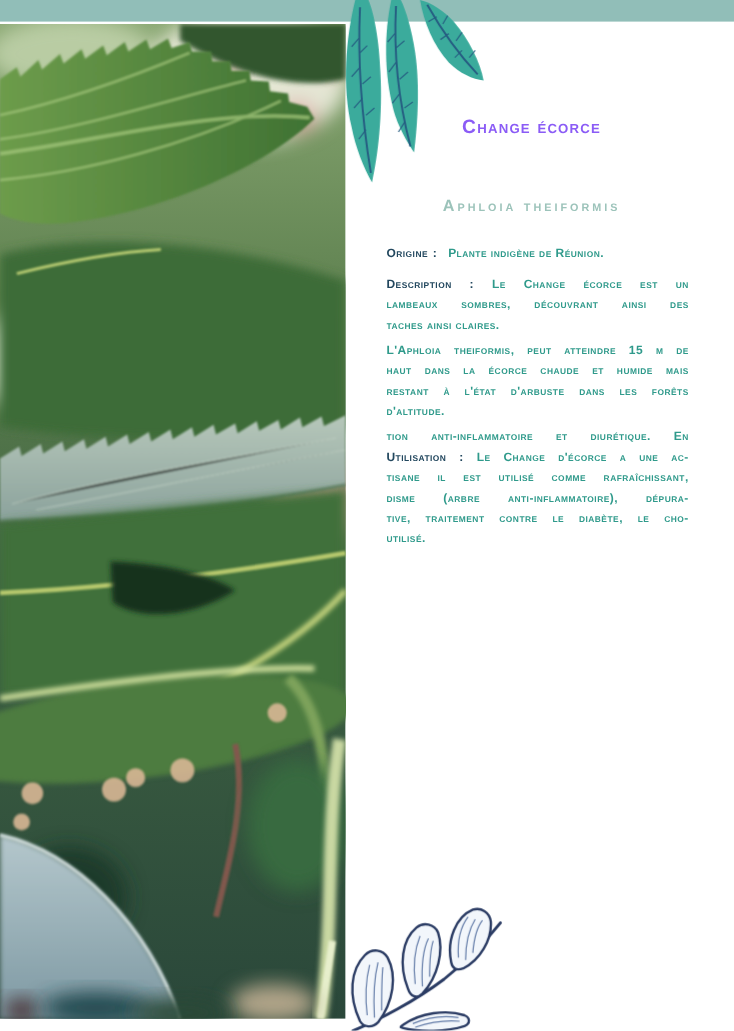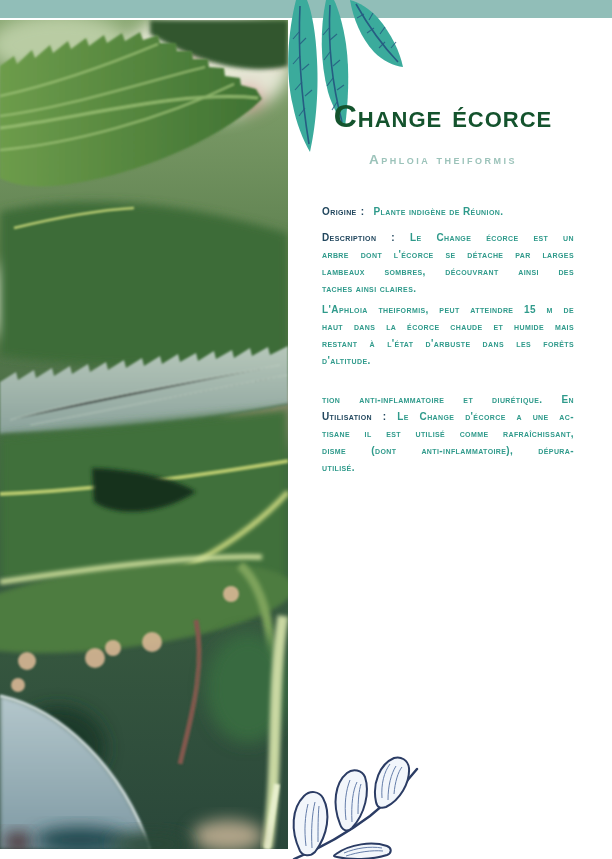--- a/index.html
+++ b/index.html
@@ -10,7 +10,7 @@
   .top-leaves{position:absolute;left:284px;top:0;width:122px;height:158px;}
   .bottom-branch{position:absolute;left:284px;top:756px;width:140px;height:103px;}
   .title{position:absolute;left:312px;top:98px;width:262px;text-align:center;
-         font-variant:small-caps;font-weight:bold;font-size:32px;letter-spacing:1px;color:#14532d;}
+         font-variant:small-caps;font-weight:bold;font-size:16px;letter-spacing:1px;color:#8b5cf6;}
   .subtitle{position:absolute;left:312px;top:152px;width:262px;text-align:center;
          font-variant:small-caps;font-weight:bold;font-size:13.5px;letter-spacing:2.5px;color:#9cc3ba;}
   .bodytext{position:absolute;left:322px;top:203px;width:252px;

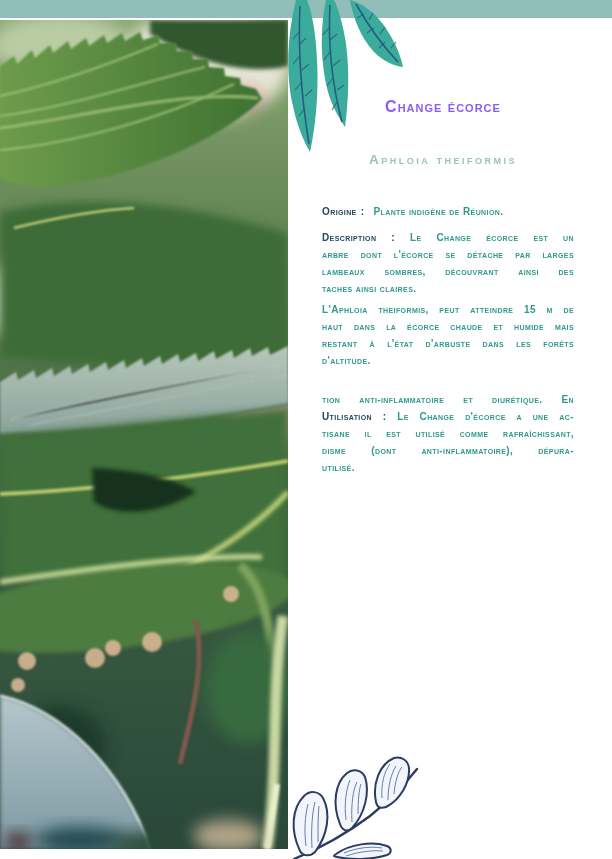--- a/index.html
+++ b/index.html
@@ -11,7 +11,7 @@
   .bottom-branch{position:absolute;left:284px;top:756px;width:140px;height:103px;}
   .title{position:absolute;left:312px;top:98px;width:262px;text-align:center;
          font-variant:small-caps;font-weight:bold;font-size:16px;letter-spacing:1px;color:#8b5cf6;}
-  .subtitle{position:absolute;left:312px;top:152px;width:262px;text-align:center;
+  .subtitle{position:absolute;left:312px;top:164px;width:262px;text-align:center;
          font-variant:small-caps;font-weight:bold;font-size:13.5px;letter-spacing:2.5px;color:#9cc3ba;}
   .bodytext{position:absolute;left:322px;top:203px;width:252px;
          font-variant:small-caps;font-weight:bold;font-size:10px;letter-spacing:.4px;

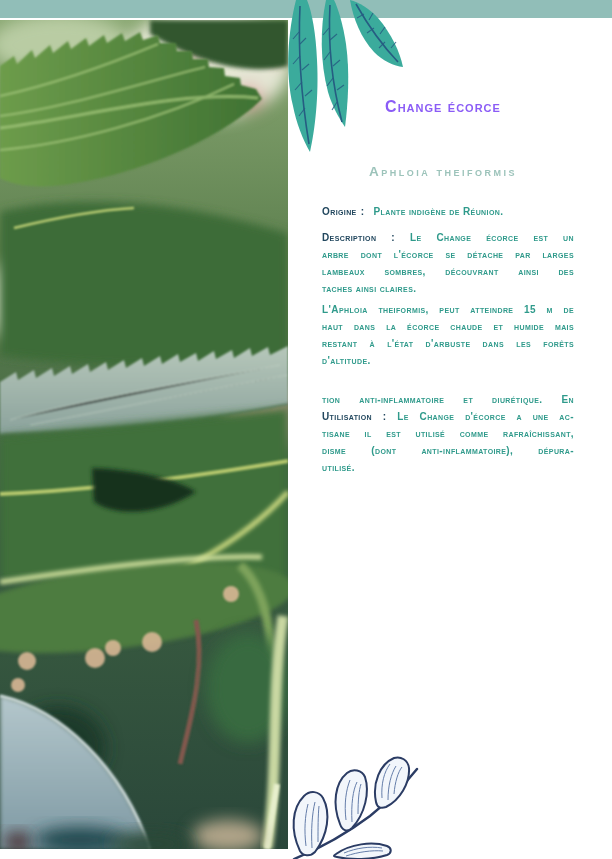--- a/index.html
+++ b/index.html
@@ -191,7 +191,6 @@
         <span class="label">:</span>
         <span>Le Change écorce est un</span>
       </div>
-      <div class="jline">arbre dont l'écorce se détache par larges</div>
       <div class="jline">lambeaux sombres, découvrant ainsi des</div>
       <div class="jline last">taches ainsi claires.</div>
     </div>

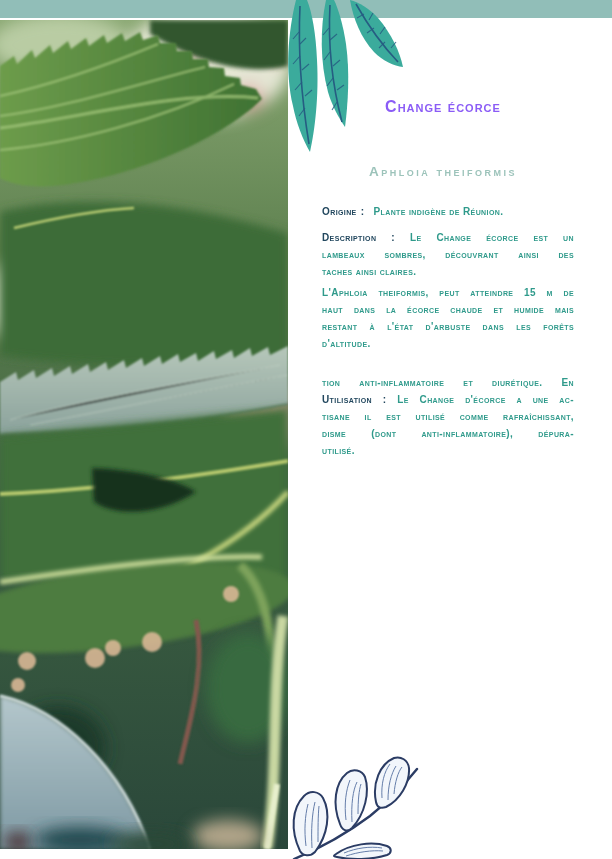--- a/index.html
+++ b/index.html
@@ -19,7 +19,7 @@
   .label{color:#22475e;}
   .para{margin:0 0 4px 0;}
   .para.origine{margin-bottom:9px;white-space:nowrap;}
-  .para.p2{margin-bottom:22px;}
+  .para.p2{margin-bottom:4px;}
   .jline{height:17px;overflow:hidden;text-align:justify;text-align-last:justify;}
   .jline.last{text-align-last:left;}
   .origine .label{margin-right:4px;}

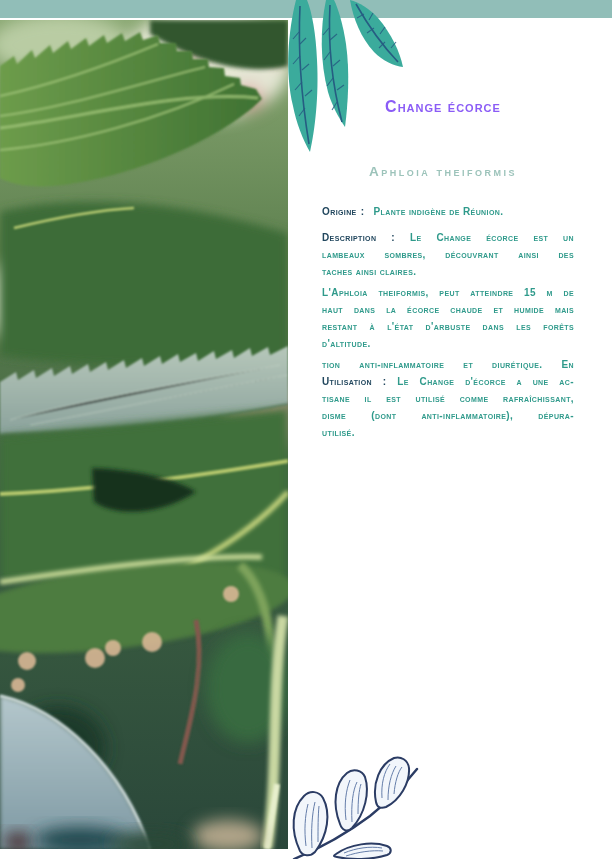--- a/index.html
+++ b/index.html
@@ -210,7 +210,7 @@
         <span>Le Change d'écorce a une ac-</span>
       </div>
       <div class="jline">tisane il est utilisé comme rafraîchissant,</div>
-      <div class="jline">disme (dont anti-inflammatoire), dépura-</div>
+      <div class="jline">disme (arbre anti-inflammatoire), dépura-</div>
       <div class="jline last">utilisé.</div>
     </div>
   </div>

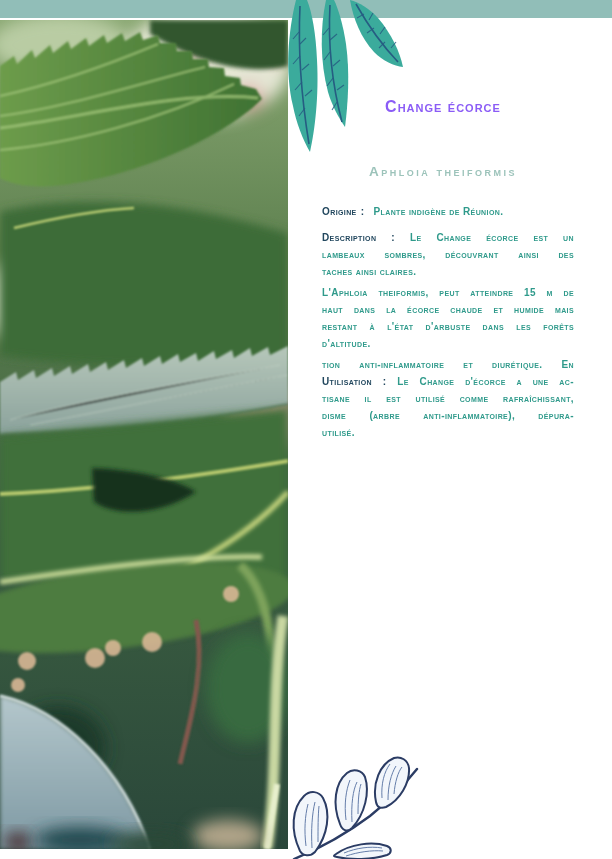--- a/index.html
+++ b/index.html
@@ -211,6 +211,7 @@
       </div>
       <div class="jline">tisane il est utilisé comme rafraîchissant,</div>
       <div class="jline">disme (arbre anti-inflammatoire), dépura-</div>
+      <div class="jline">tive, traitement contre le diabète, le cho-</div>
       <div class="jline last">utilisé.</div>
     </div>
   </div>

